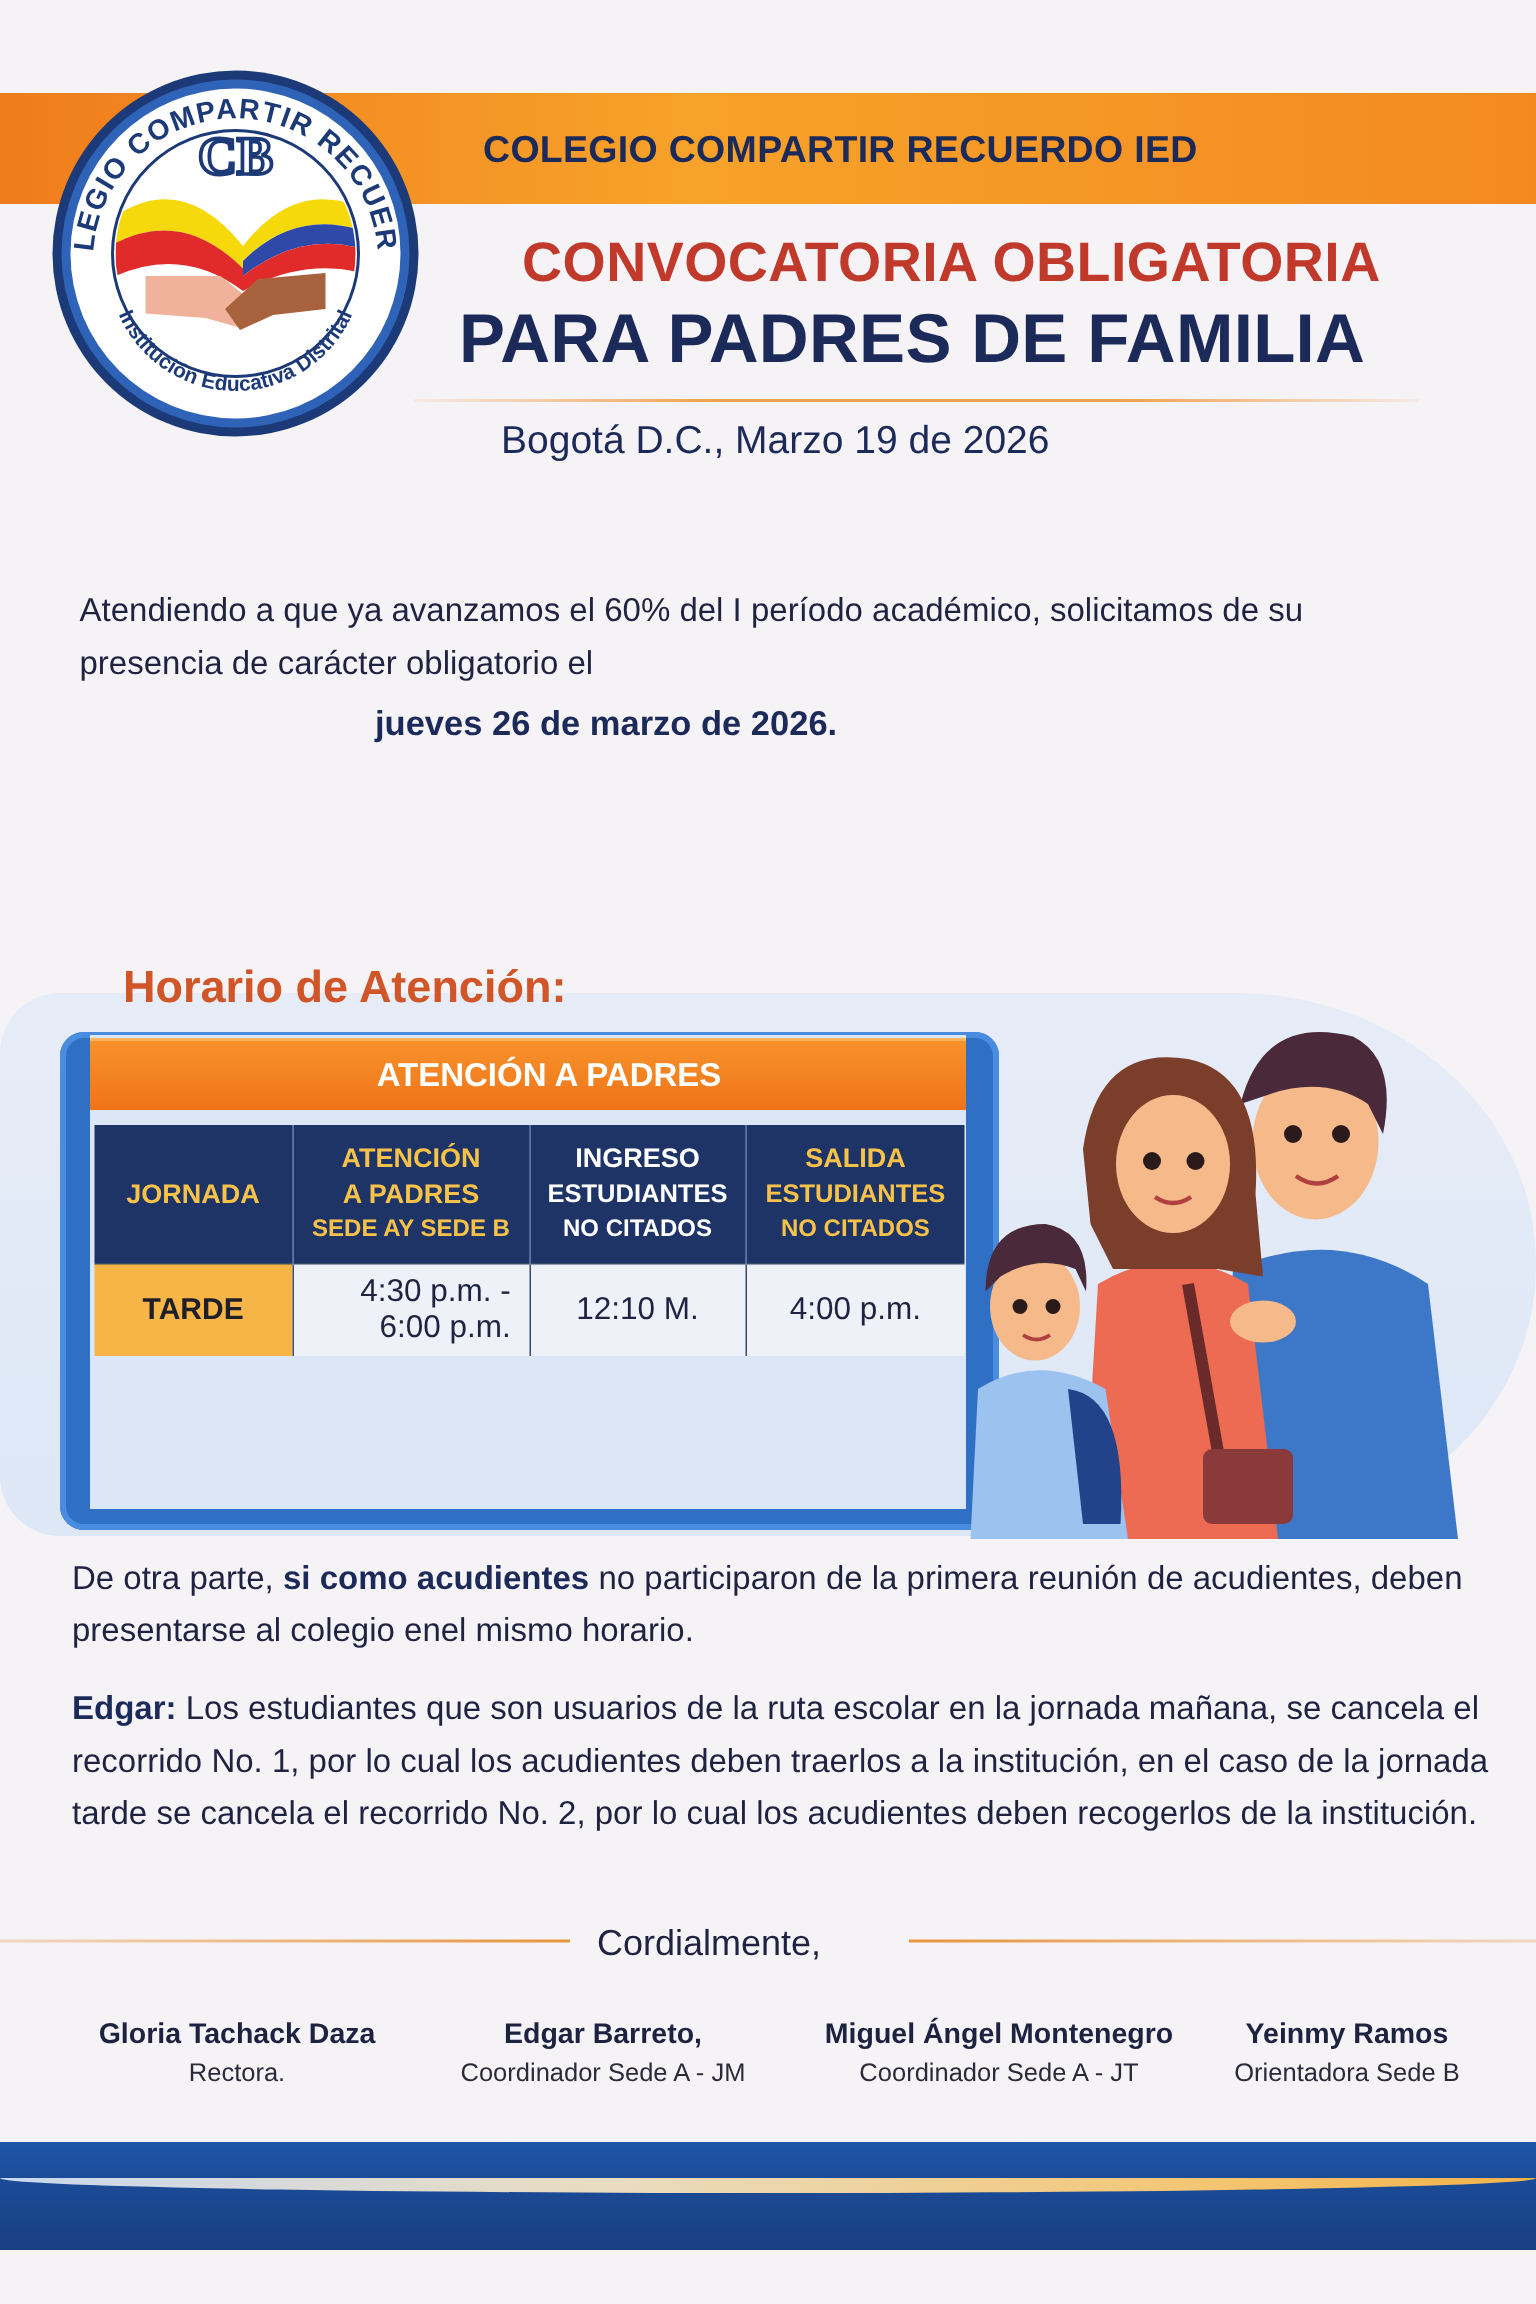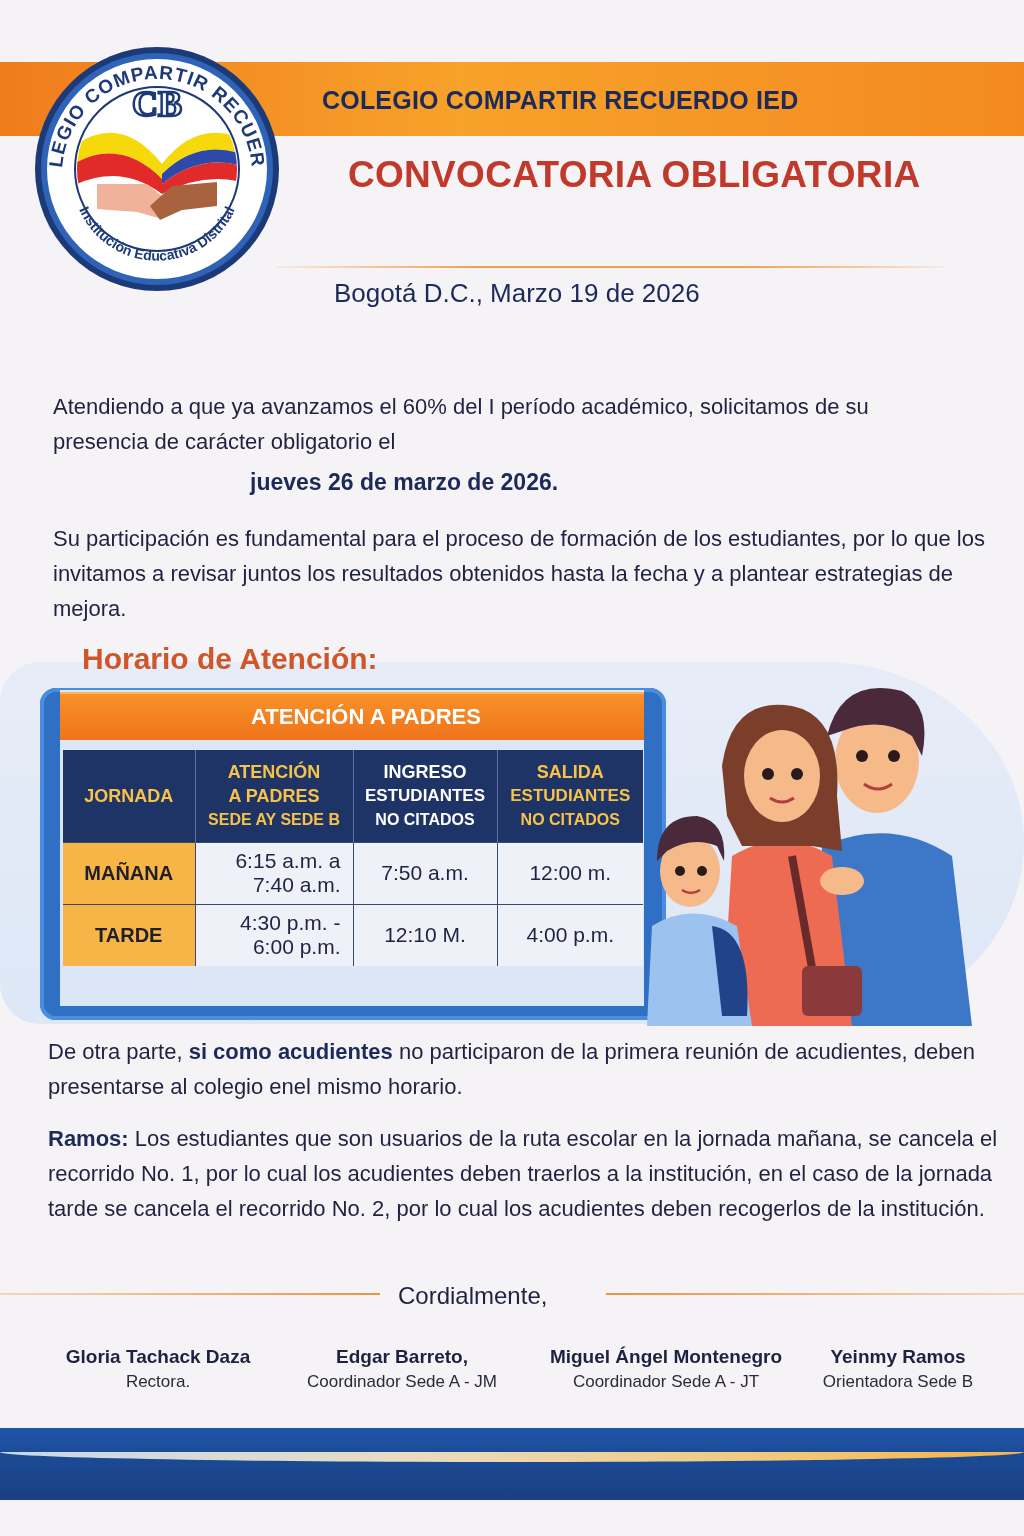--- a/index.html
+++ b/index.html
@@ -180,6 +180,7 @@
   </svg>
 
   <div class="title-red">CONVOCATORIA OBLIGATORIA</div>
+  <div class="title-blue">PARA PADRES DE FAMILIA</div>
   <div class="title-rule"></div>
   <div class="place-date">Bogotá D.C.,  Marzo 19 de 2026</div>
 

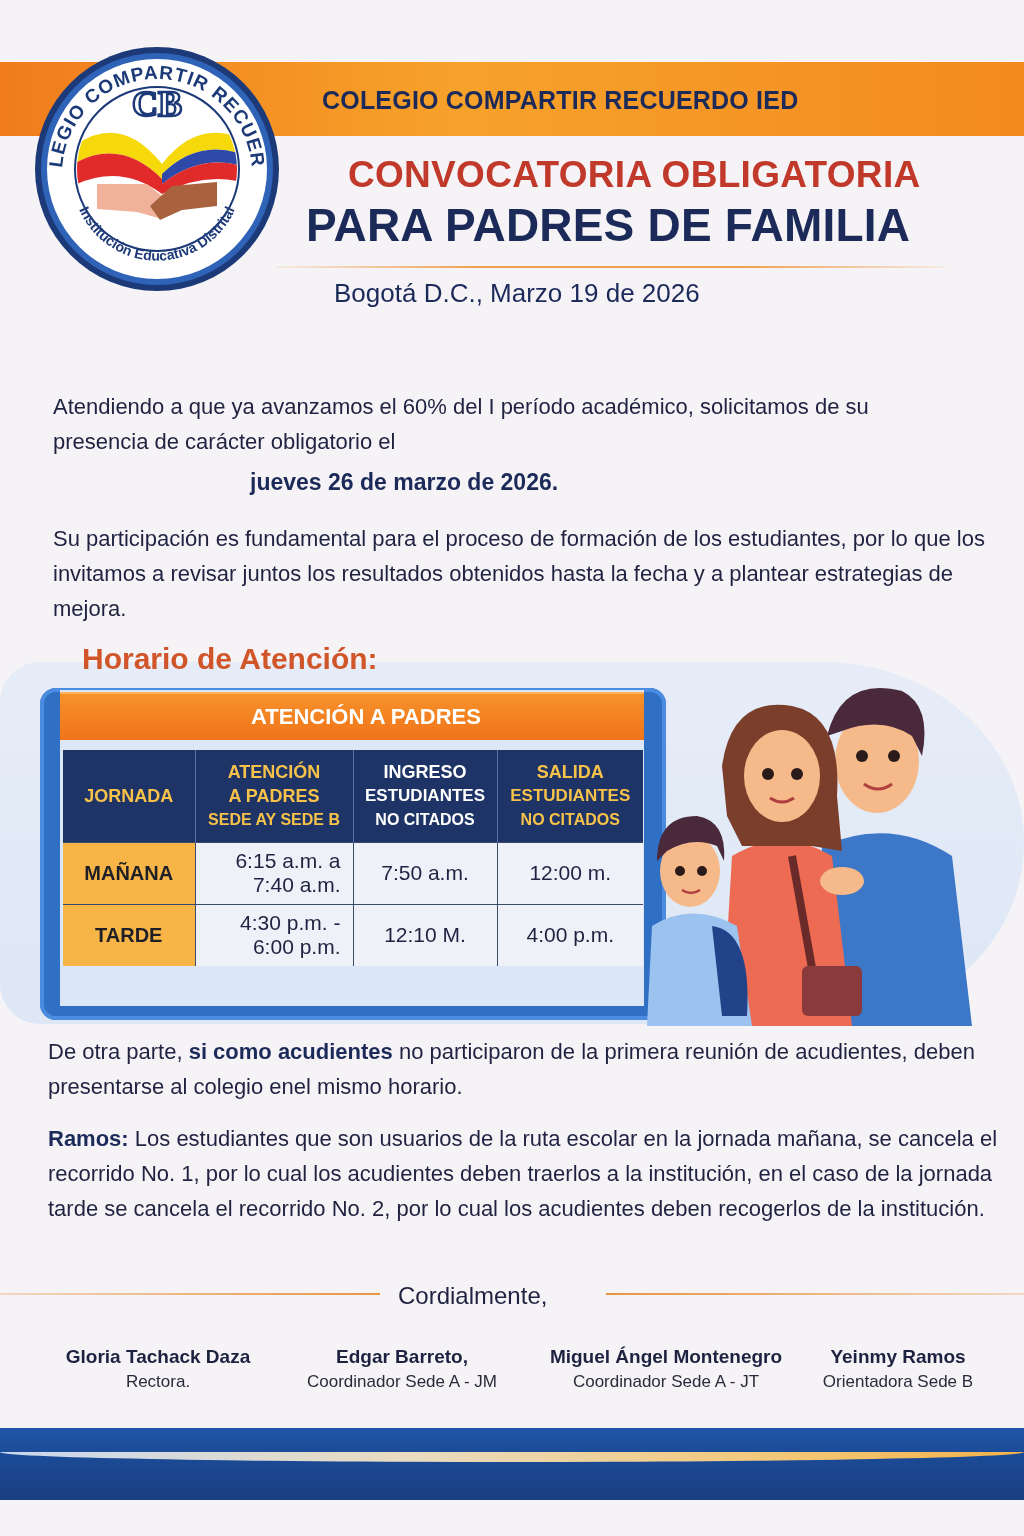--- a/index.html
+++ b/index.html
@@ -186,7 +186,6 @@
 
   <div class="para p-intro">Atendiendo a que ya avanzamos el 60% del I período académico, solicitamos de su presencia de carácter obligatorio el</div>
   <div class="para p-date">jueves 26 de marzo de 2026.</div>
-  <div class="para p-purpose">Su participación es fundamental para el proceso de formación de los estudiantes, por lo que los invitamos a revisar juntos los resultados obtenidos hasta la fecha y a plantear estrategias de mejora.</div>
 
   <div class="blob"></div>
   <div class="horario-title">Horario de Atención:</div>

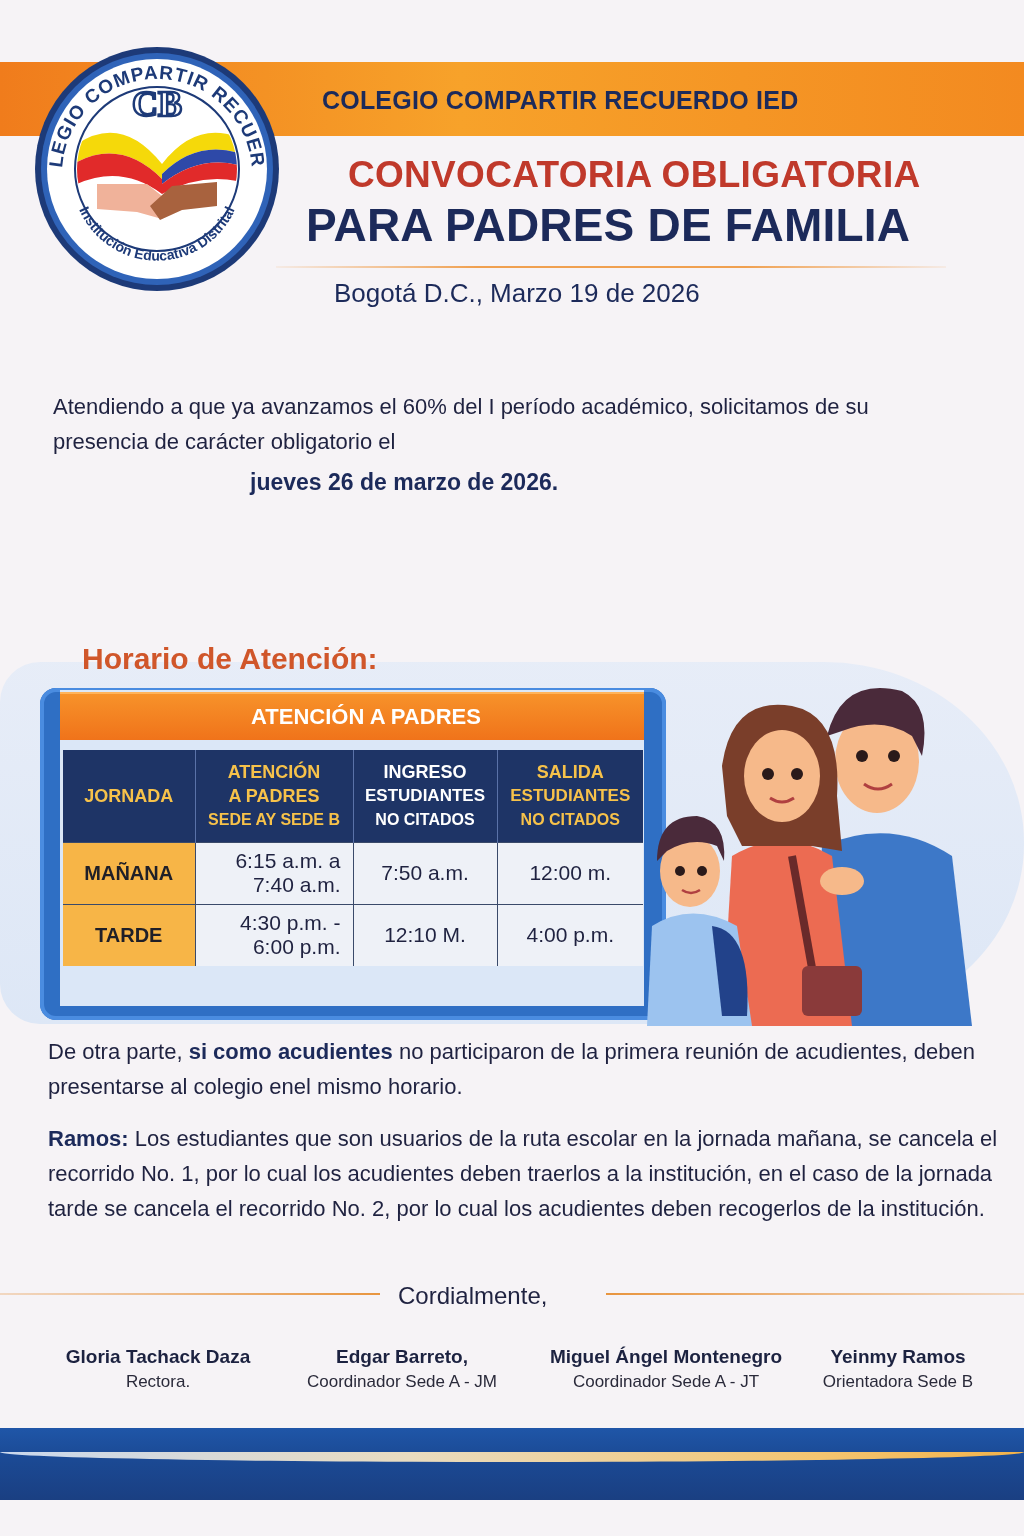--- a/index.html
+++ b/index.html
@@ -223,15 +223,6 @@
     </thead>
     <tbody>
       <tr>
-        <td class="jornada">MAÑANA</td>
-        <td class="multi">
-          <span style="display:block">6:15 a.m. a</span>
-          <span style="display:block">7:40 a.m.</span>
-        </td>
-        <td>7:50 a.m.</td>
-        <td style="border-right:none">12:00 m.</td>
-      </tr>
-      <tr>
         <td class="jornada">TARDE</td>
         <td class="multi">
           <span style="display:block">4:30 p.m. -</span>

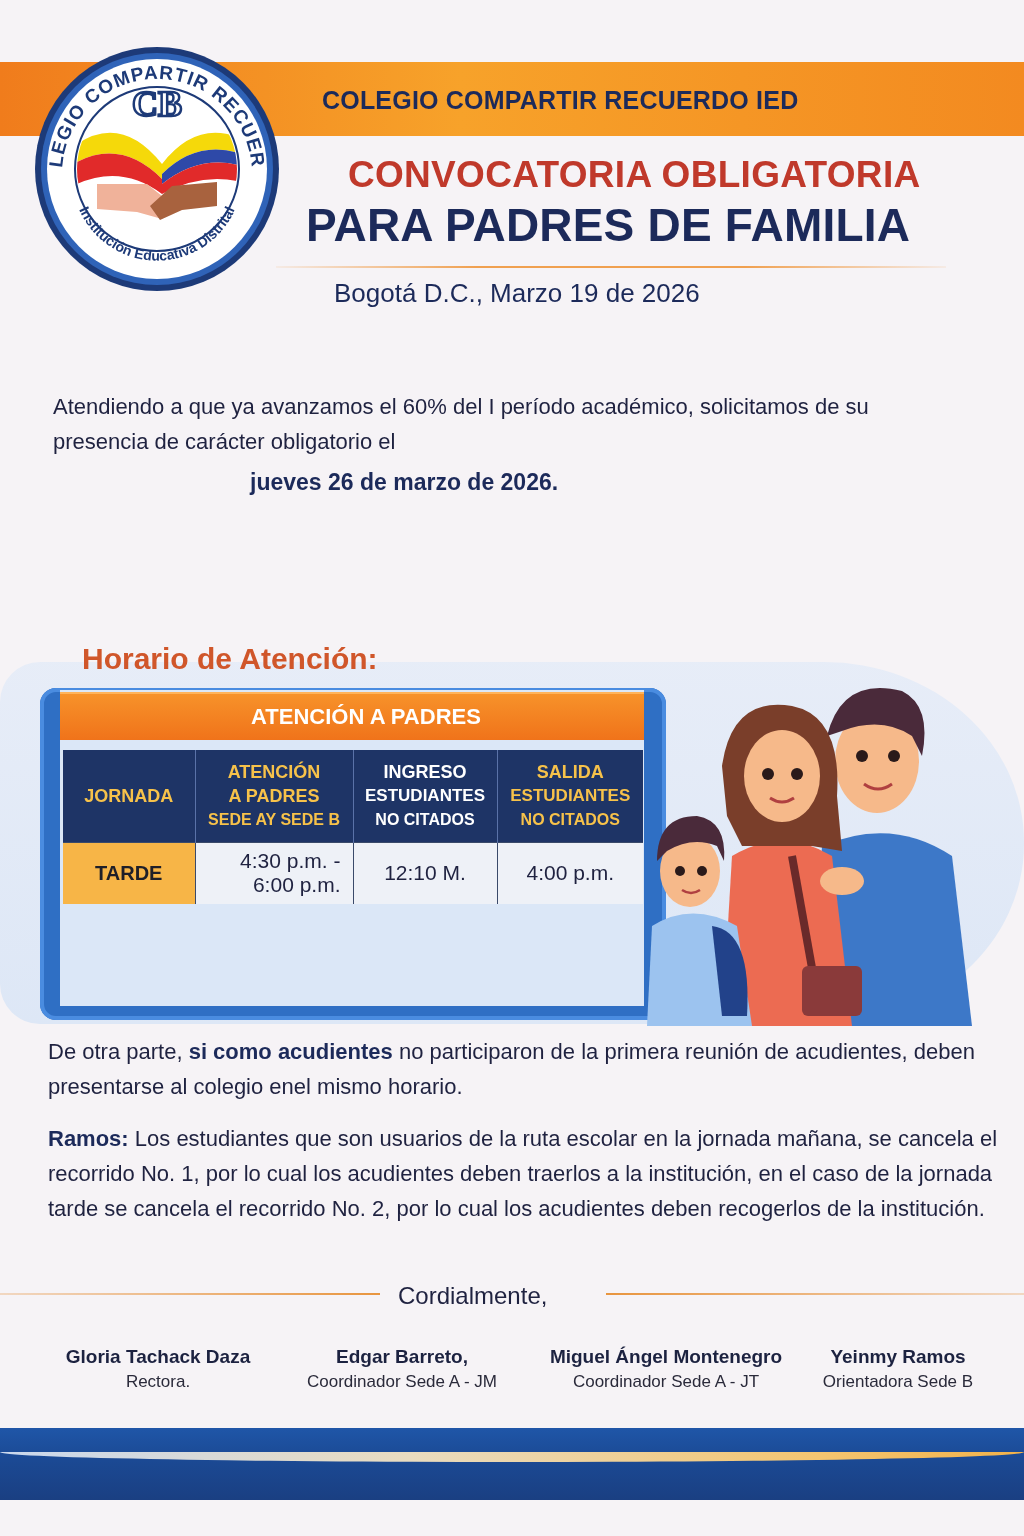--- a/index.html
+++ b/index.html
@@ -267,7 +267,7 @@
     <span>De otra parte, </span><span class="bold">si como acudientes</span><span> no participaron de la primera reunión de acudientes, deben presentarse al colegio enel mismo horario.</span>
   </div>
   <div class="para p-note">
-    <span class="bold">Ramos:</span><span> Los estudiantes que son usuarios de la ruta escolar en la jornada mañana, se cancela el recorrido No. 1, por lo cual los acudientes deben traerlos a la institución, en el caso de la jornada tarde se cancela el recorrido No. 2, por lo cual los acudientes deben recogerlos de la institución.</span>
+    <span class="bold">Edgar:</span><span> Los estudiantes que son usuarios de la ruta escolar en la jornada mañana, se cancela el recorrido No. 1, por lo cual los acudientes deben traerlos a la institución, en el caso de la jornada tarde se cancela el recorrido No. 2, por lo cual los acudientes deben recogerlos de la institución.</span>
   </div>
 
   <div class="close-rule-l"></div>

